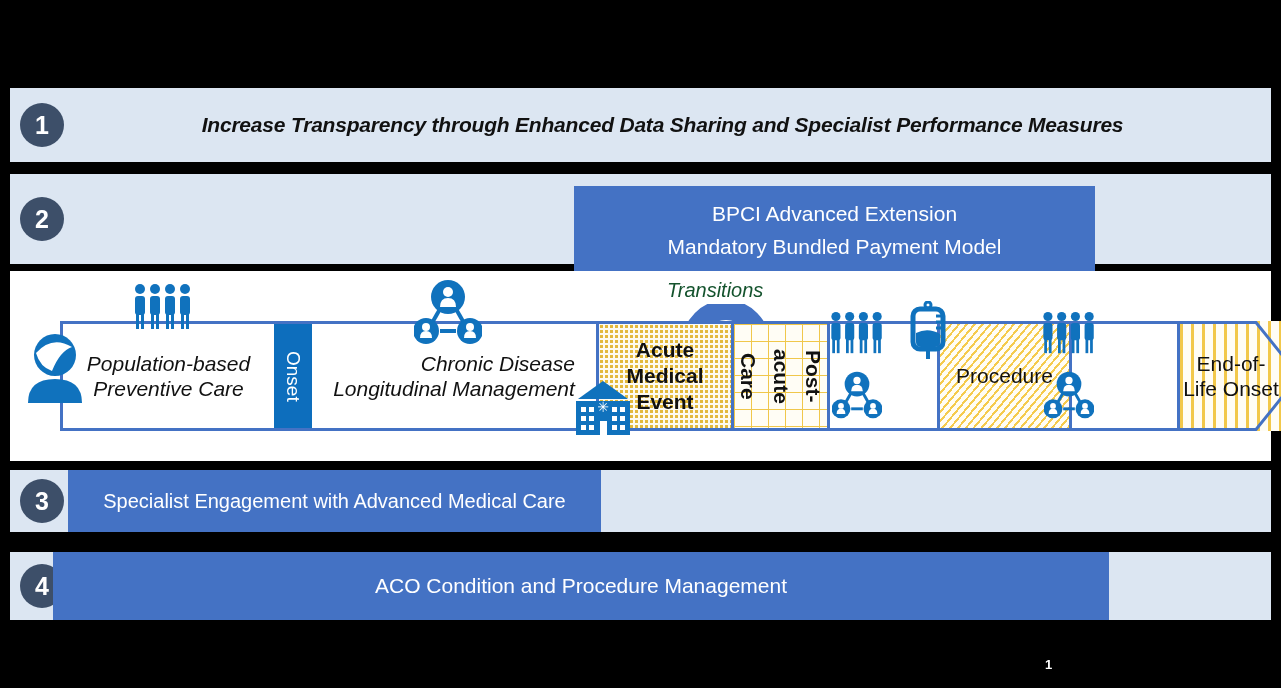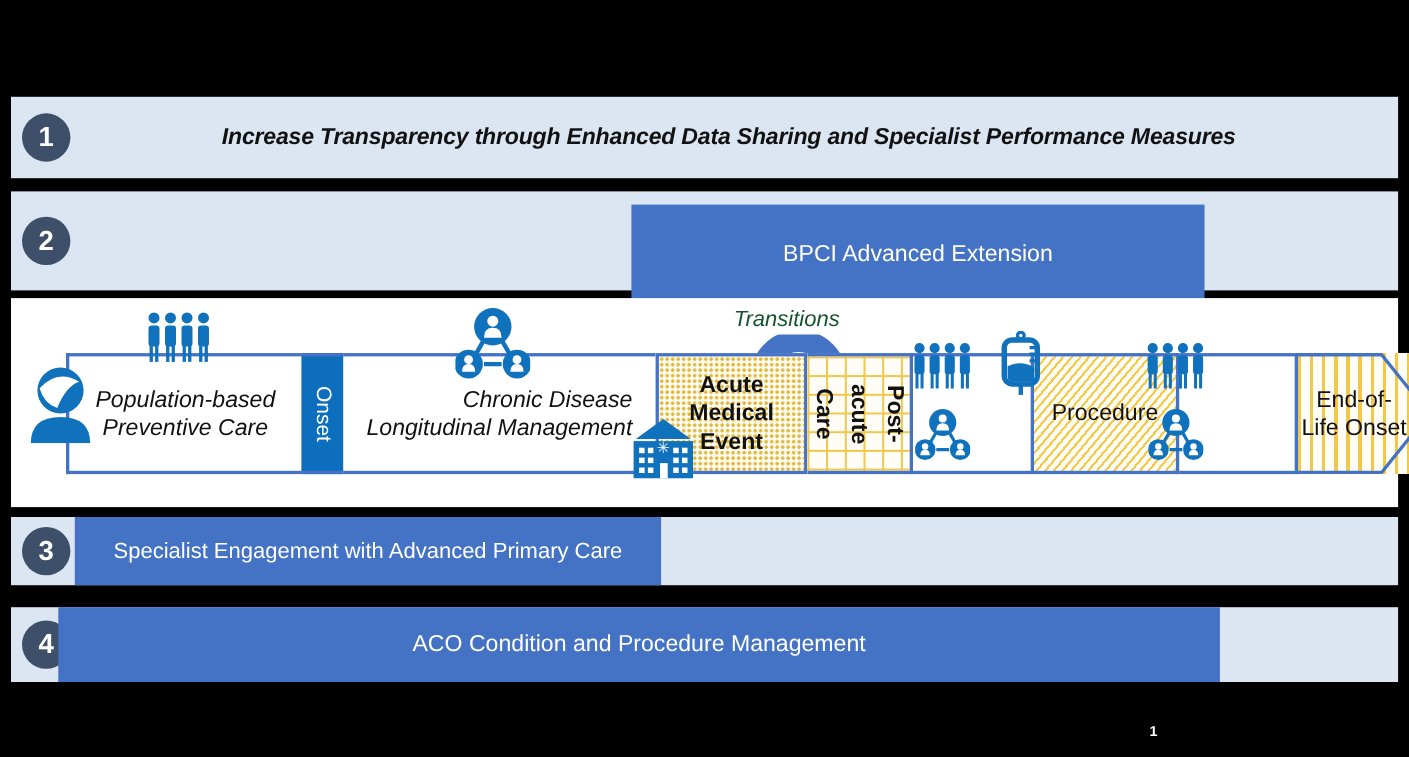--- a/index.html
+++ b/index.html
@@ -89,6 +89,7 @@
 </div>
 <div class="blue-block" id="r2block">
   <span>BPCI Advanced Extension</span>
+  <span>Mandatory Bundled Payment Model</span>
 </div>
 
 <div id="continuum">

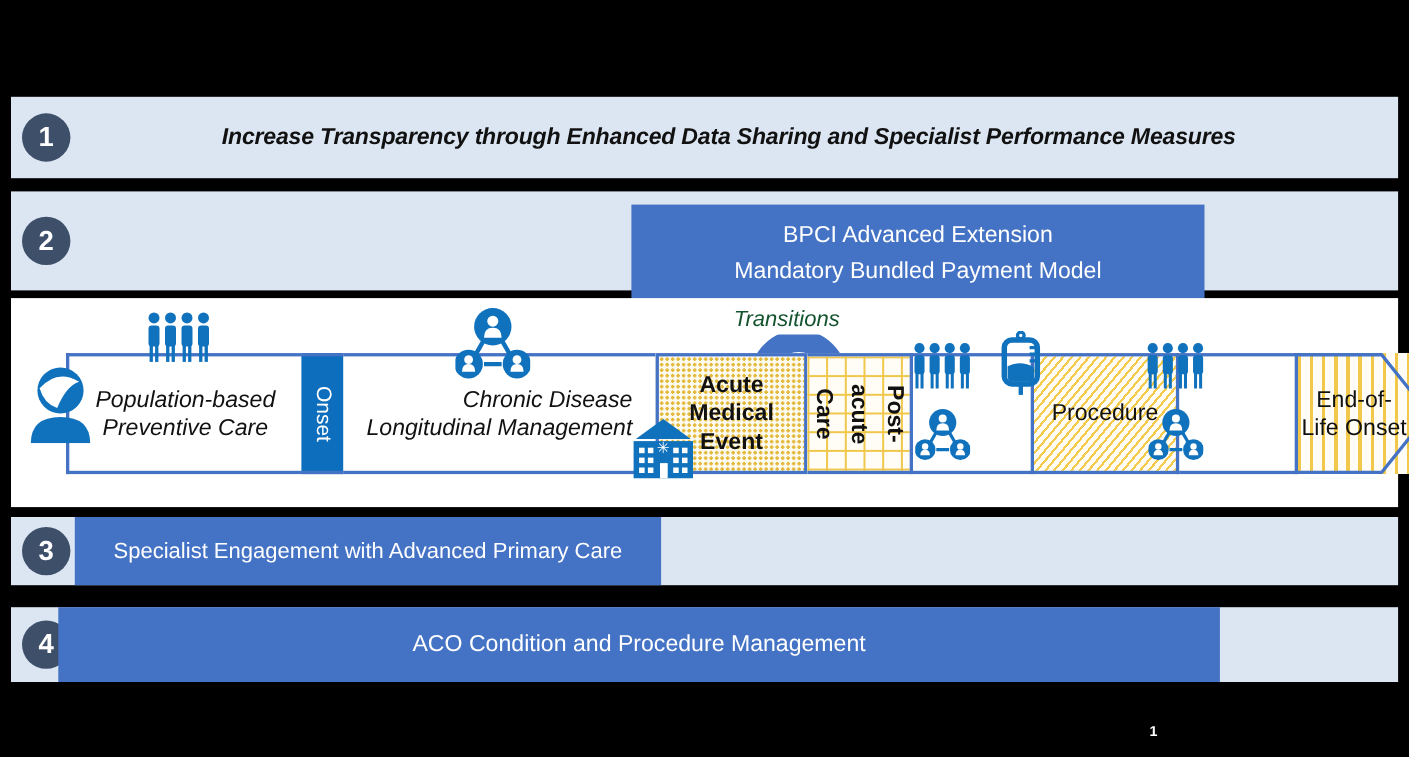--- a/index.html
+++ b/index.html
@@ -326,7 +326,7 @@
   <div class="badge">3</div>
 </div>
 <div class="blue-block" id="r3block">
-  <span>Specialist Engagement with Advanced Primary Care</span>
+  <span>Specialist Engagement with Advanced Medical Care</span>
 </div>
 
 <div class="row" id="row4">

